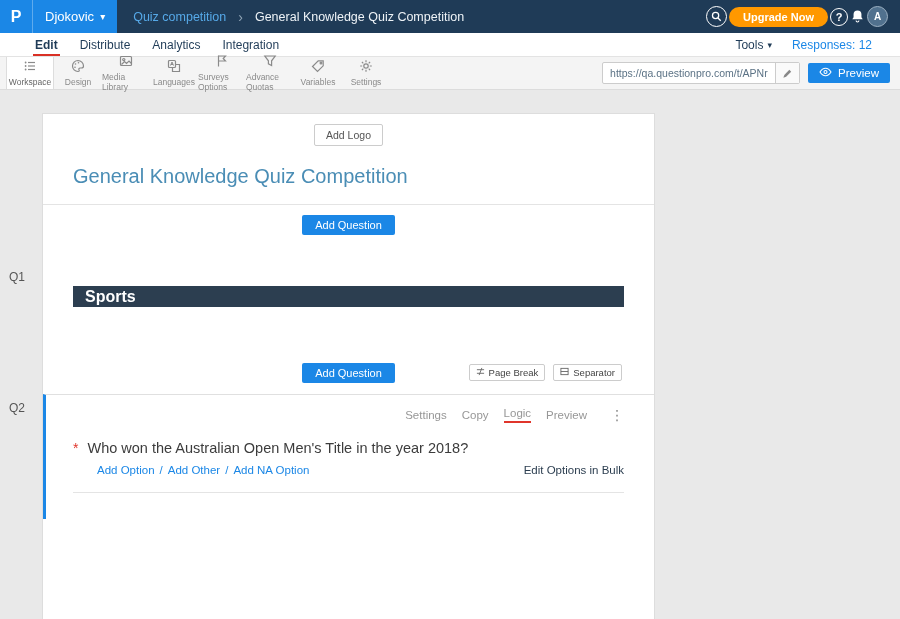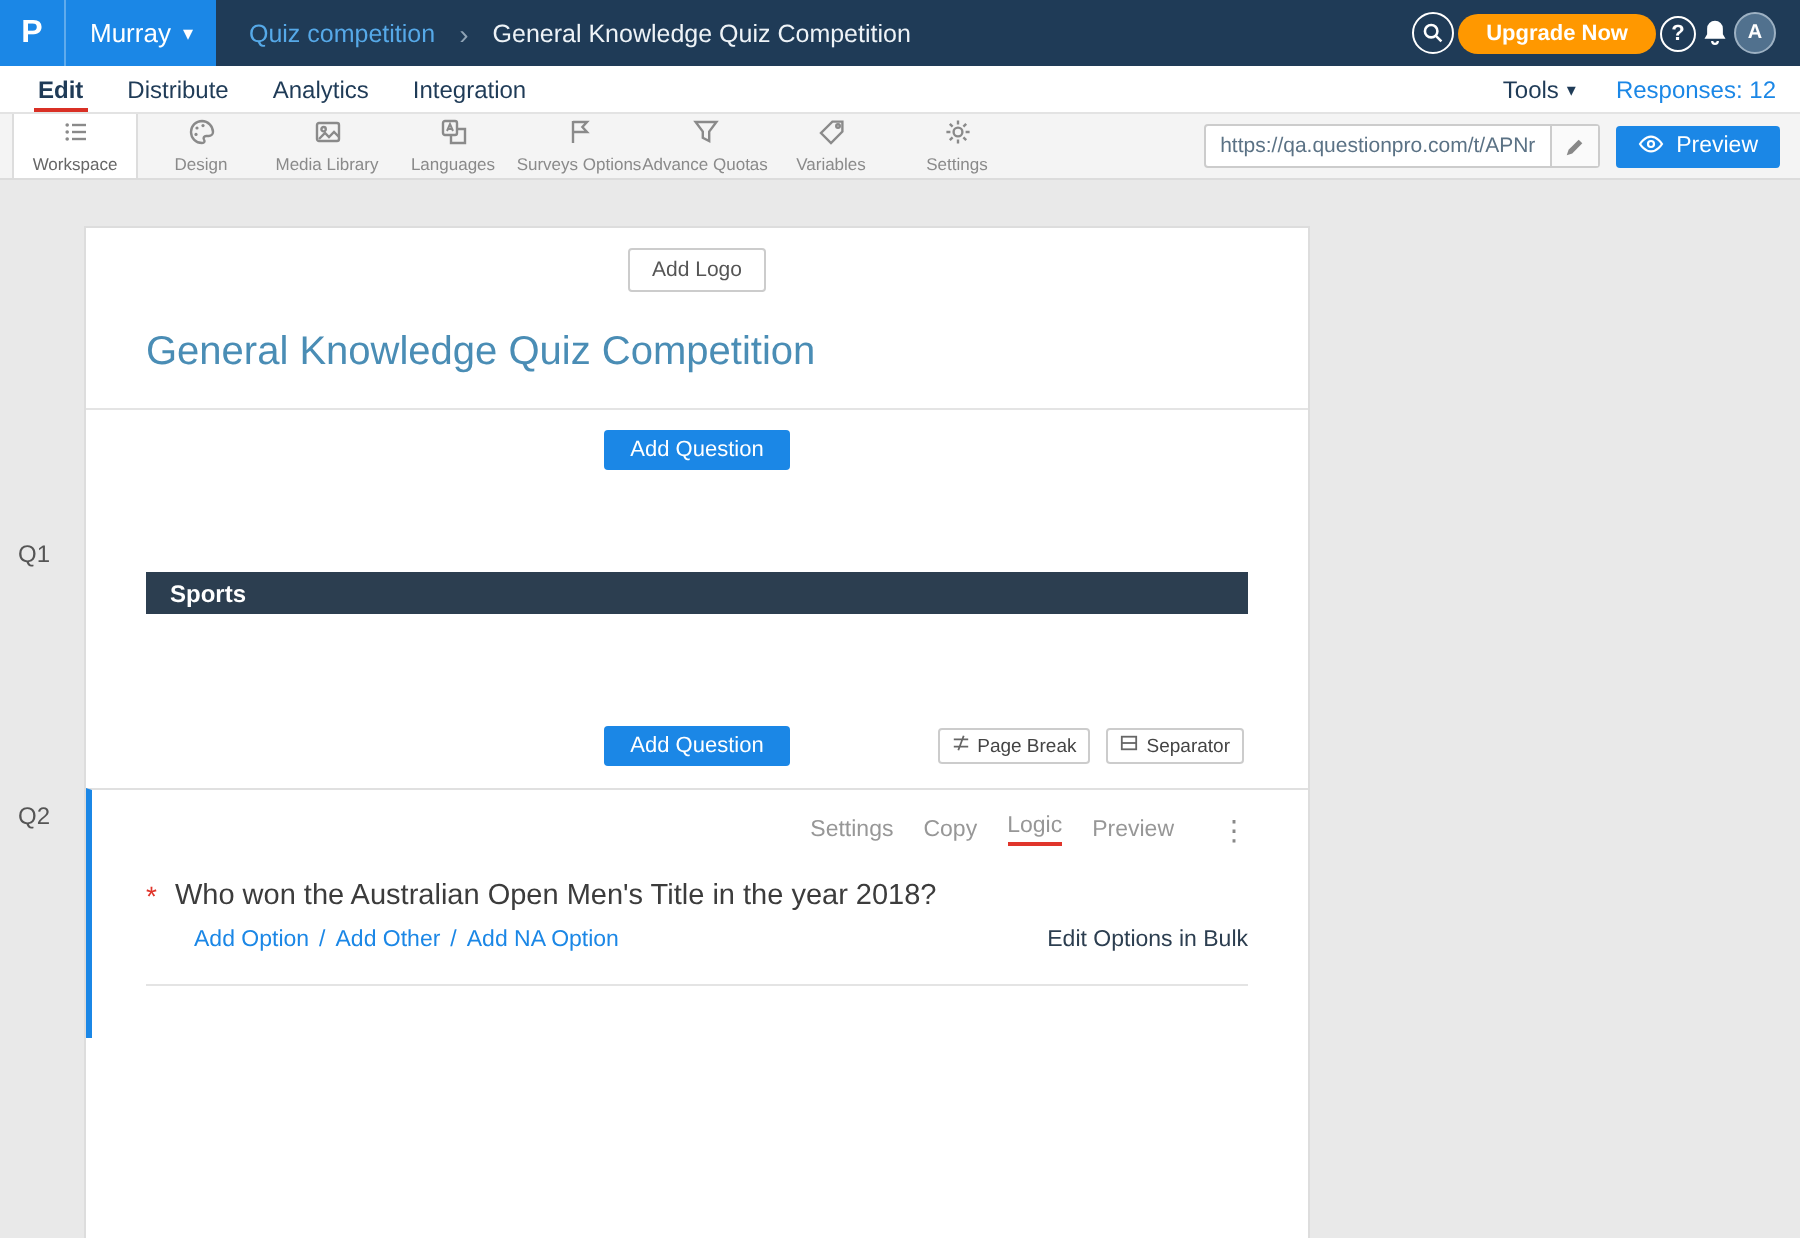--- a/index.html
+++ b/index.html
@@ -89,7 +89,7 @@
     <span class="logo">P</span>
     <span class="brand-divider"></span>
     <button class="surveys-btn">
-      <span>Murray</span>
+      <span>Djokovic</span>
       <span class="caret">▾</span>
     </button>
   </div>

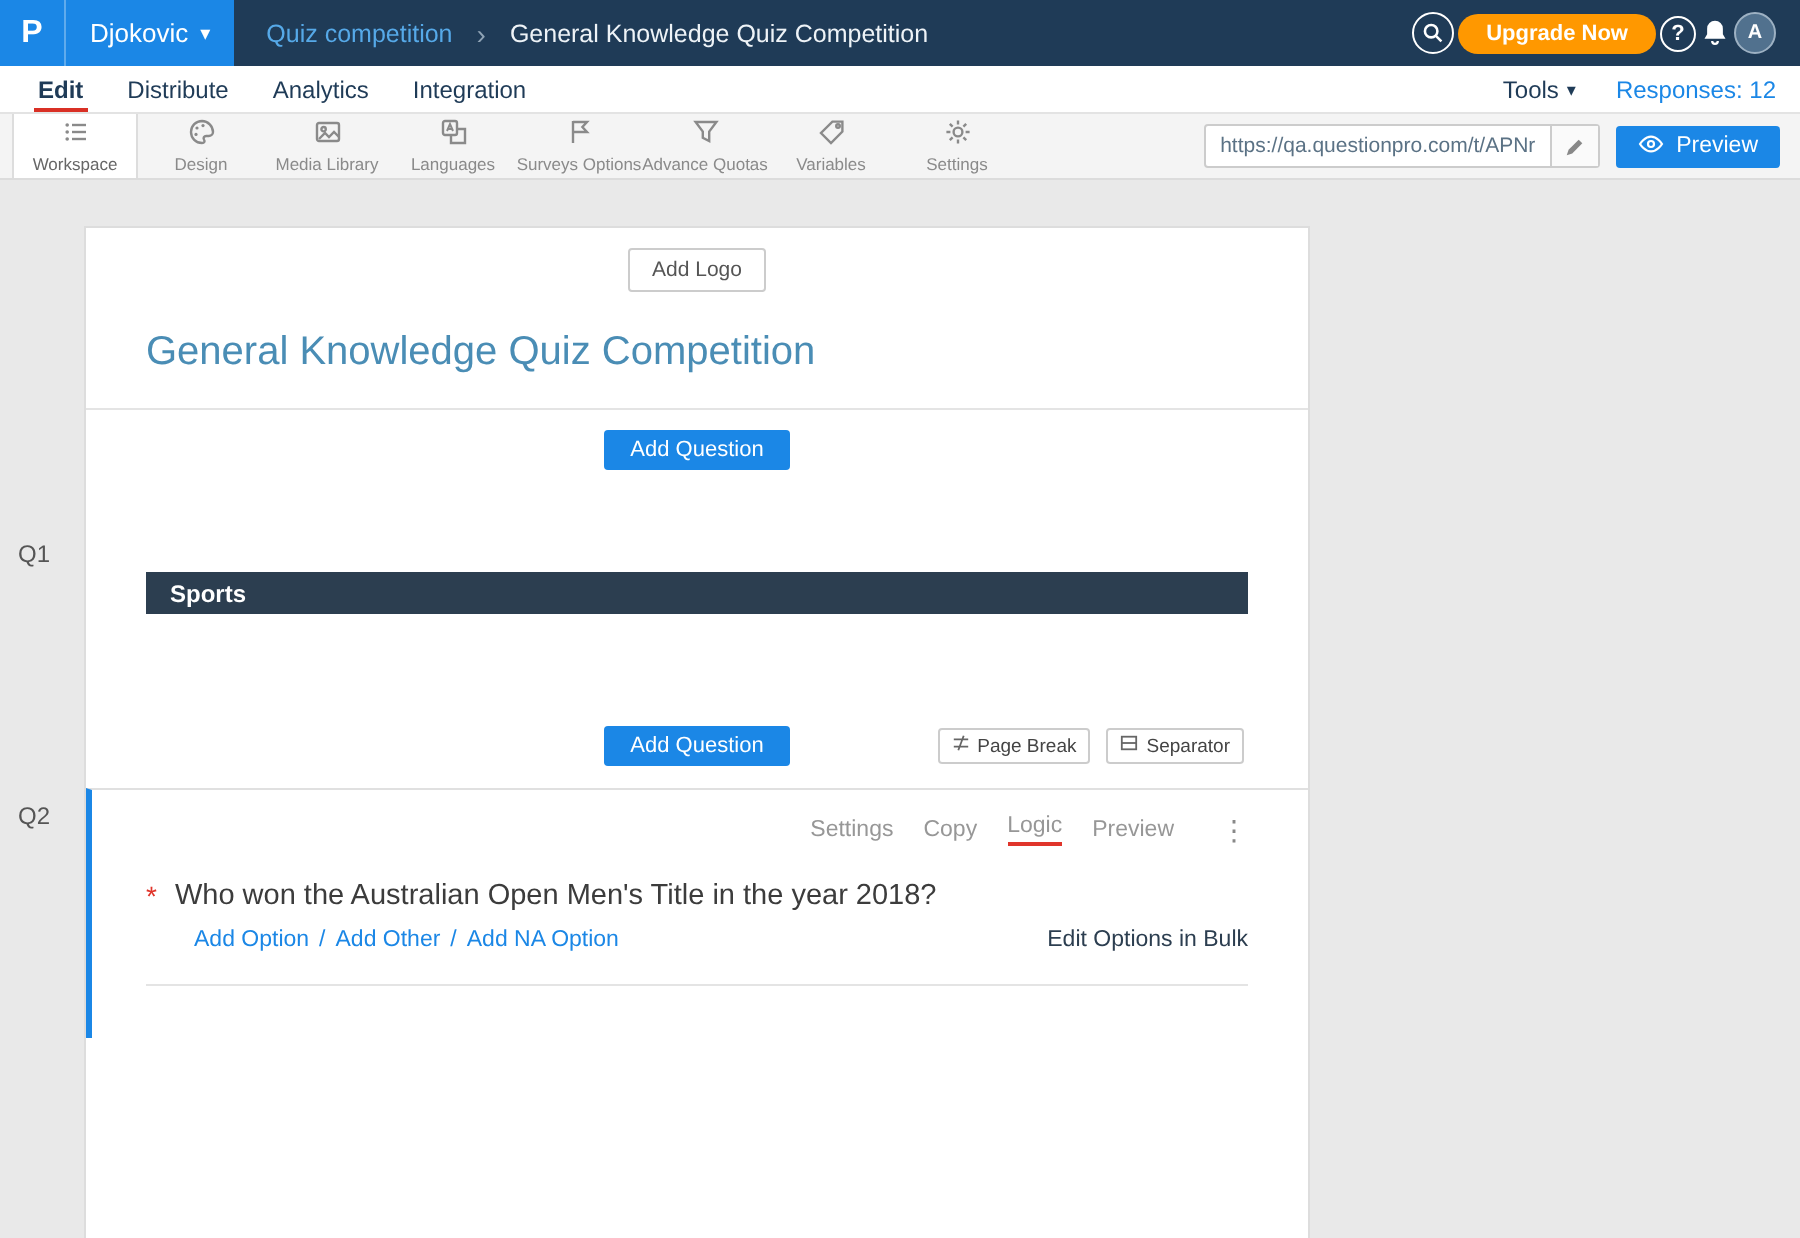--- a/index.html
+++ b/index.html
@@ -25,7 +25,7 @@
   .avatar { width:21px; height:21px; border-radius:50%; background:#51718e; border:1.5px solid #9db1c3; display:flex; align-items:center; justify-content:center; font-size:10px; font-weight:bold; cursor:pointer; }
 
   
-  .tabbar { height:24px; background:#fff; border-bottom:1px solid #e3e3e3; display:flex; align-items:stretch; padding:0 8px; font-size:12px; color:#1f3b57; }
+  .tabbar { height:24px; background:#fff; border-bottom:1px solid #e3e3e3; display:flex; align-items:stretch; padding:0 24px; font-size:12px; color:#1f3b57; }
   .tab { display:flex; align-items:center; padding:0 11px; cursor:pointer; position:relative; }
   .tab.active { font-weight:bold; }
   .tab.active::after { content:""; position:absolute; left:9px; right:9px; bottom:0; height:2px; background:#d93025; }

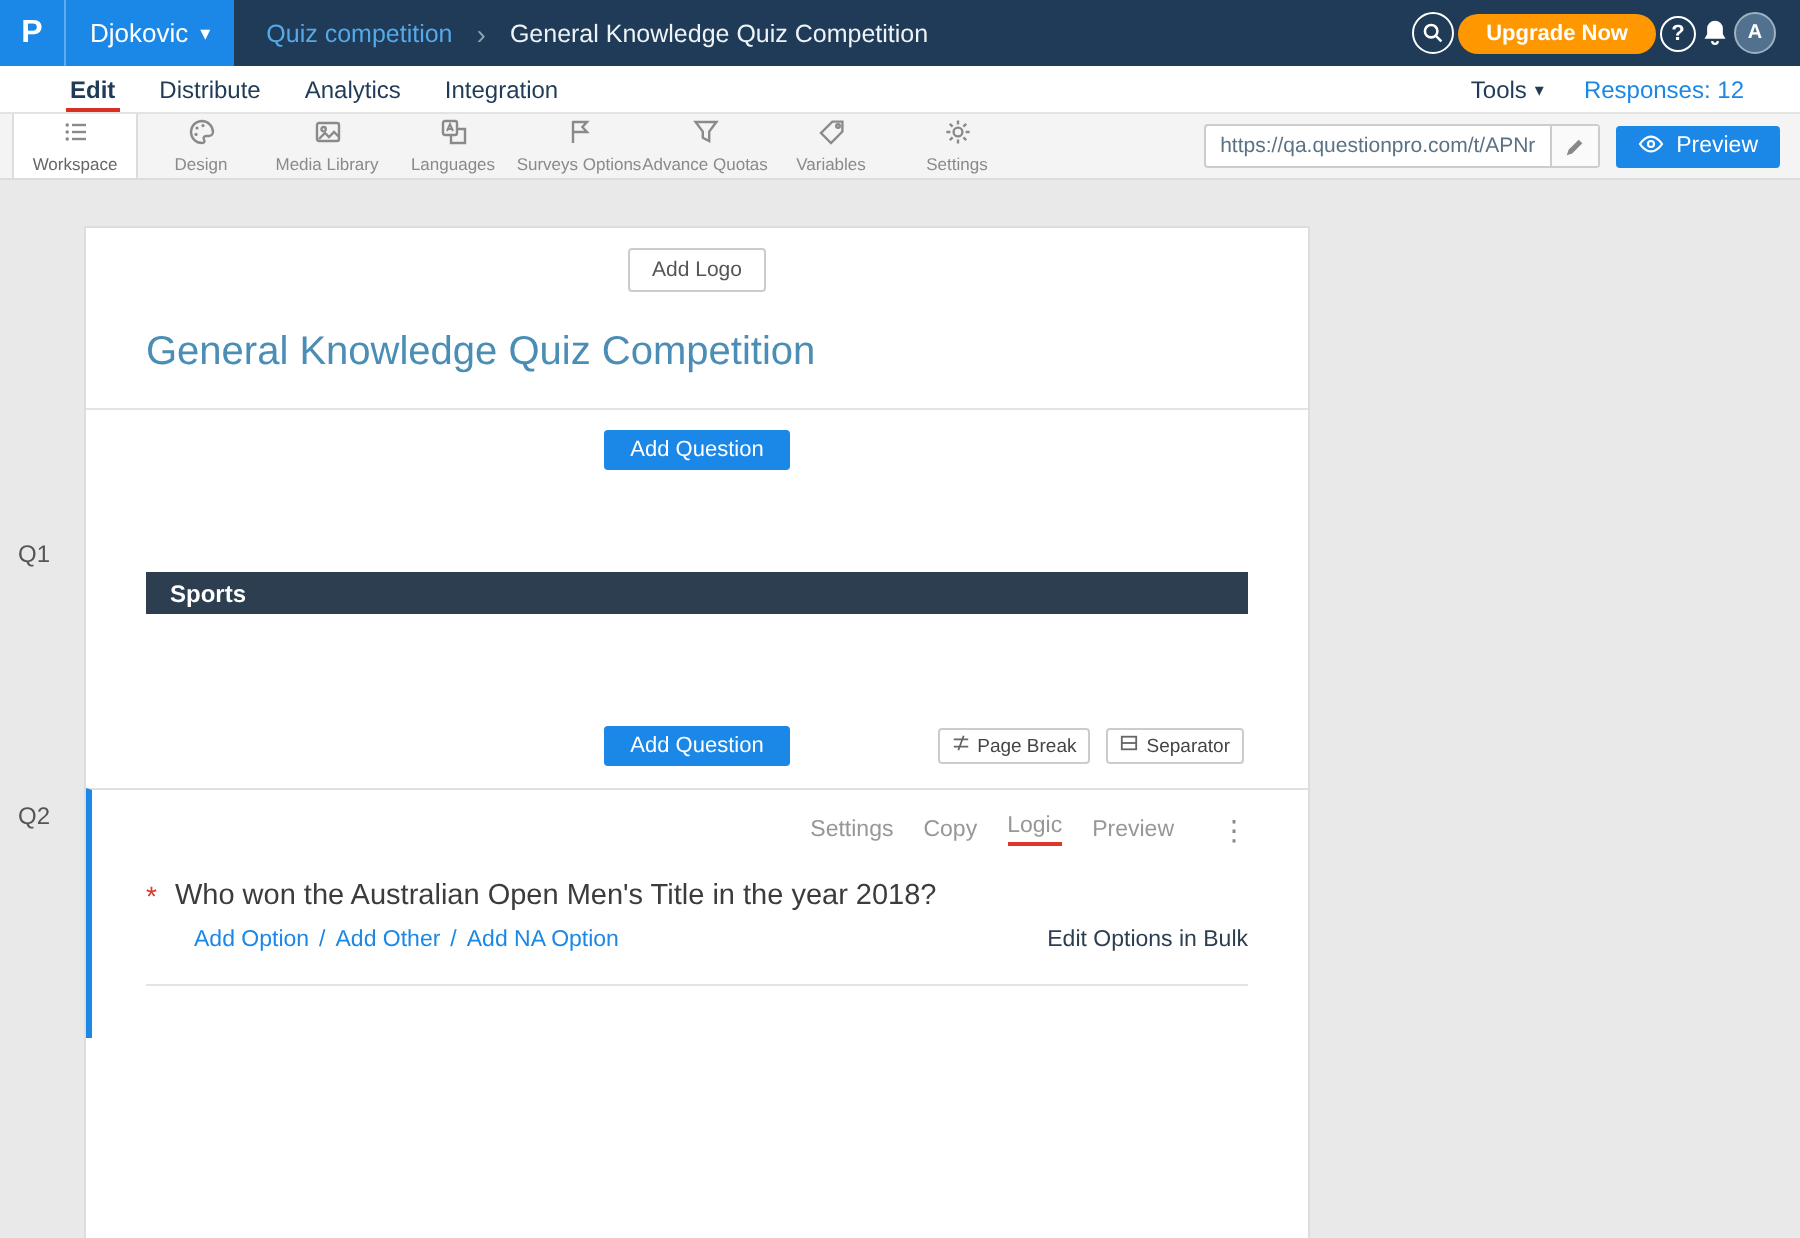--- a/index.html
+++ b/index.html
@@ -36,7 +36,7 @@
 
   
   .toolbar { height:33px; background:#f4f4f4; border-bottom:1px solid #dcdcdc; display:flex; align-items:stretch; padding-left:6px; }
-  .tool-item { width:63px; display:flex; flex-direction:column; align-items:center; justify-content:center; gap:2px; color:#8a8a8a; font-size:8.5px; cursor:pointer; }
+  .tool-item { width:48px; display:flex; flex-direction:column; align-items:center; justify-content:center; gap:2px; color:#8a8a8a; font-size:8.5px; cursor:pointer; }
   .tool-item.active { background:#fff; border-left:1px solid #ddd; border-right:1px solid #ddd; color:#666; }
   .tool-item svg { stroke:#8a8a8a; }
   .url-box { margin-left:auto; align-self:center; display:flex; align-items:center; background:#fff; border:1px solid #ccc; height:22px; border-radius:2px; }

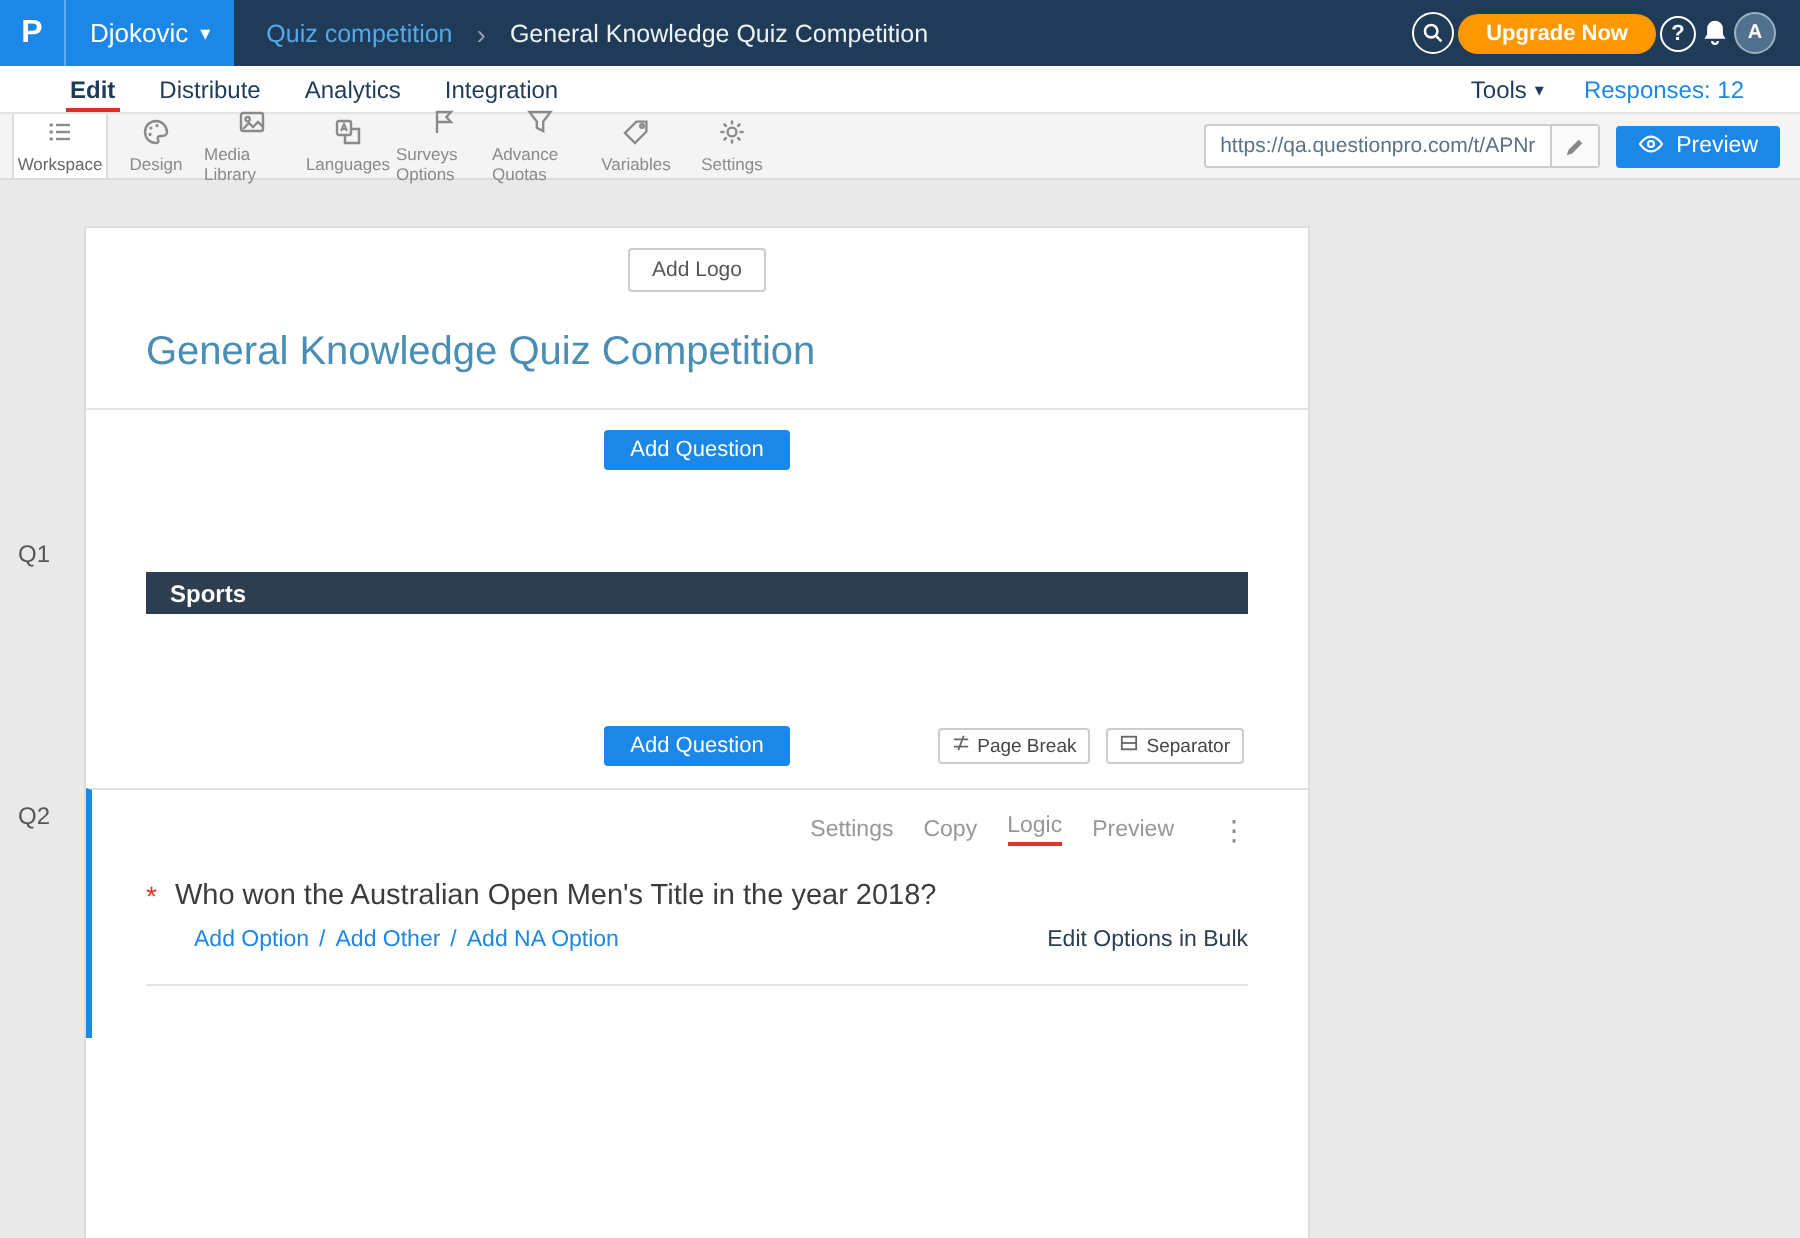--- a/index.html
+++ b/index.html
@@ -56,7 +56,7 @@
   .card-hr { border:none; border-top:1px solid #e4e4e4; margin-top:16px; }
   .addq-row { text-align:center; margin-top:10px; position:relative; height:20px; }
   .addq-btn { background:#1b87e6; border:none; color:#fff; font-size:11px; padding:4px 13px; border-radius:2px; cursor:pointer; font-family:inherit; }
-  .q1-bar { margin:51px 30px 0; height:21px; background:#2c3e50; color:#fff; font-weight:bold; font-size:12px; display:flex; align-items:center; padding-left:12px; cursor:pointer; }
+  .q1-bar { margin:51px 30px 0; height:21px; background:#2c3e50; color:#fff; font-weight:bold; font-size:16px; display:flex; align-items:center; padding-left:12px; cursor:pointer; }
   .addq-row.second { margin-top:56px; }
   .row-right-tools { position:absolute; right:32px; top:1px; display:flex; gap:8px; }
   .mini-btn { background:#fff; border:1px solid #ccc; color:#444; font-size:9.5px; padding:2px 6px; display:inline-flex; align-items:center; gap:4px; cursor:pointer; border-radius:2px; font-family:inherit; }

